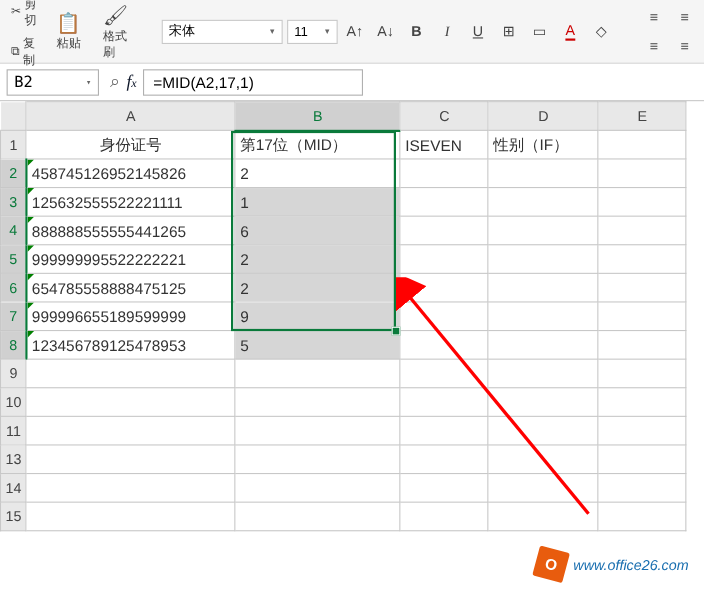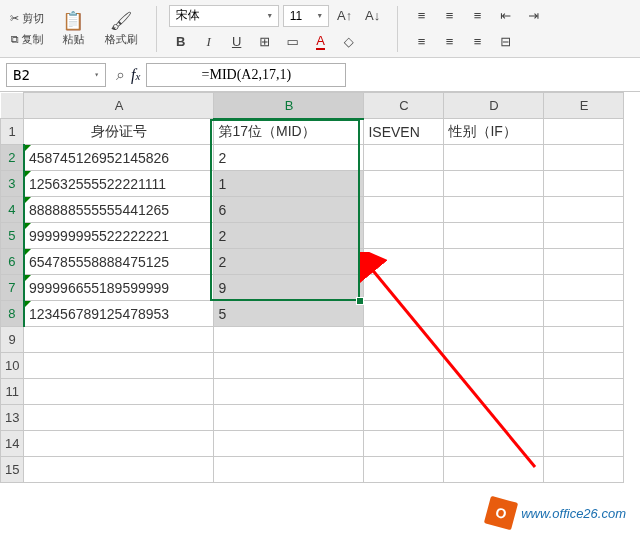--- a/index.html
+++ b/index.html
@@ -77,7 +77,7 @@
     <span>格式刷</span>
   </div>
   <div class="sep"></div>
-  <div style="display:flex;flex-direction:column;gap:4px;">
+  <div style="display:flex;flex-direction:row;gap:4px;">
     <div class="fmt-row">
       <div class="font-box font-name">
         <span>宋体</span>

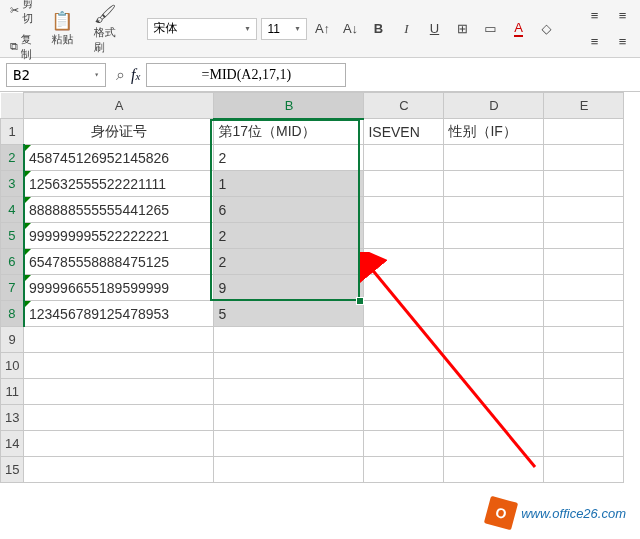--- a/index.html
+++ b/index.html
@@ -19,7 +19,7 @@
   .fmt-btn { width: 24px; height: 22px; display: flex; align-items: center; justify-content: center; border: 1px solid transparent; font-size: 13px; color: #444; }
   
   .namebox-row { display: flex; align-items: center; border-bottom: 1px solid #c8c8c8; height: 34px; padding: 4px 6px; gap: 10px; background: #fff; }
-  .namebox { border: 1px solid #b0b0b0; background: #fff; width: 100px; height: 24px; display: flex; align-items: center; justify-content: space-between; padding: 0 6px; font-family: Consolas, monospace; font-size: 14px; }
+  .namebox { border: 1px solid #b0b0b0; background: #fff; width: 84px; height: 24px; display: flex; align-items: center; justify-content: space-between; padding: 0 6px; font-family: Consolas, monospace; font-size: 14px; }
   .fx-area { display: flex; align-items: center; gap: 6px; flex: 1; }
   .fx-icon { font-style: italic; font-family: "Times New Roman", serif; font-size: 16px; color: #0f172a; }
   .formula-input { border: 1px solid #b0b0b0; padding: 2px 8px; font-family: Liberation Serif, serif; font-size: 14px; height: 24px; display: flex; align-items: center; min-width: 200px; background: #fff; justify-content: center; }

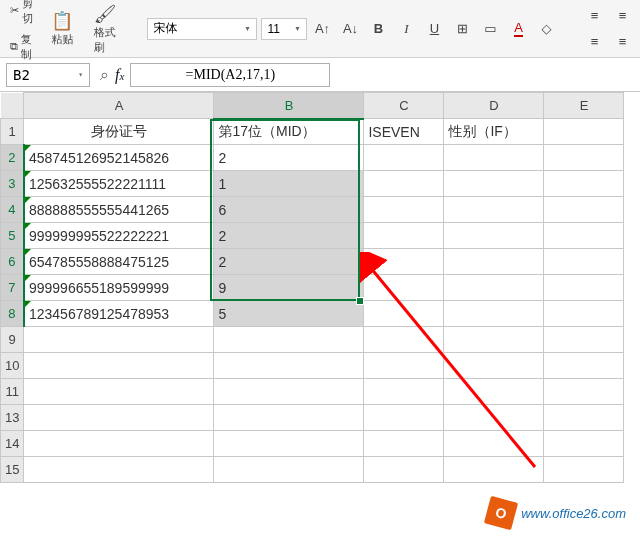--- a/index.html
+++ b/index.html
@@ -22,7 +22,7 @@
   .namebox { border: 1px solid #b0b0b0; background: #fff; width: 84px; height: 24px; display: flex; align-items: center; justify-content: space-between; padding: 0 6px; font-family: Consolas, monospace; font-size: 14px; }
   .fx-area { display: flex; align-items: center; gap: 6px; flex: 1; }
   .fx-icon { font-style: italic; font-family: "Times New Roman", serif; font-size: 16px; color: #0f172a; }
-  .formula-input { border: 1px solid #b0b0b0; padding: 2px 8px; font-family: Liberation Serif, serif; font-size: 14px; height: 24px; display: flex; align-items: center; min-width: 200px; background: #fff; justify-content: center; }
+  .formula-input { border: 1px solid #b0b0b0; padding: 2px 8px; font-family: Liberation Sans, sans-serif; font-size: 14px; height: 24px; display: flex; align-items: center; min-width: 200px; background: #fff; }
   
   .sheet { position: relative; }
   table { border-collapse: collapse; table-layout: fixed; }

